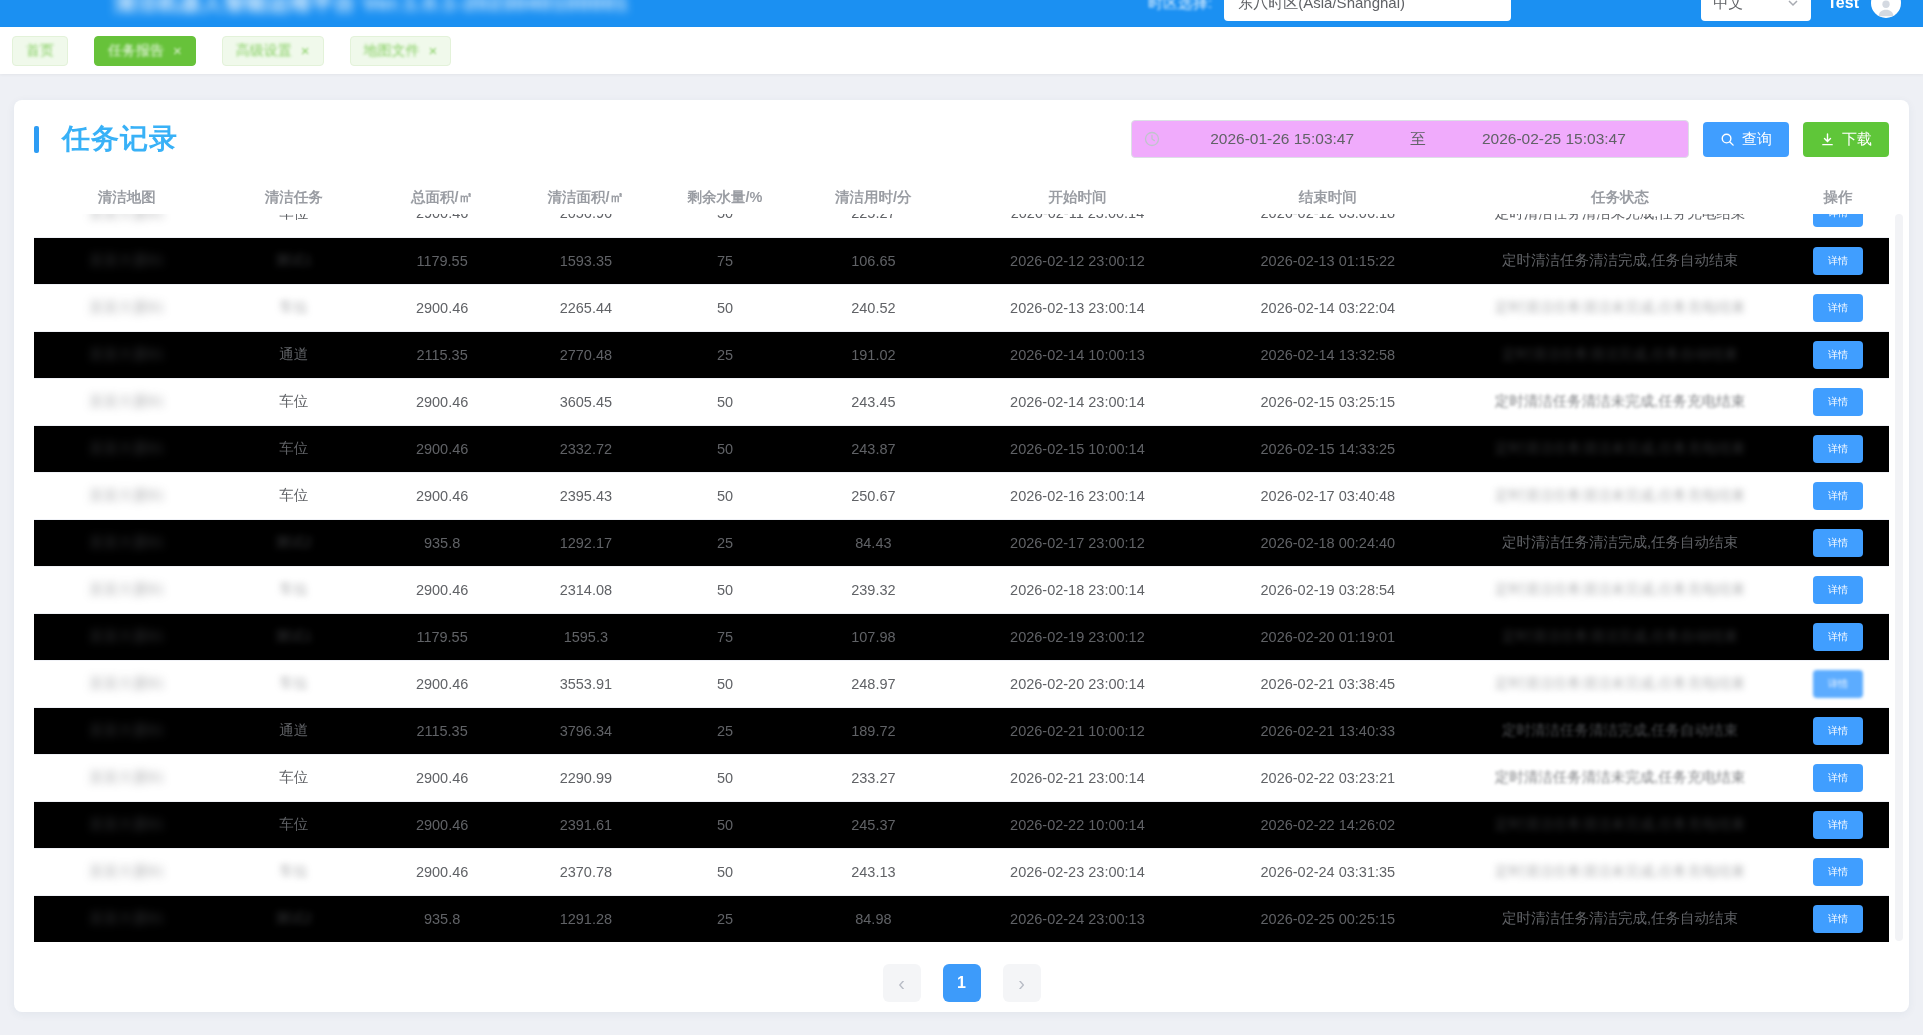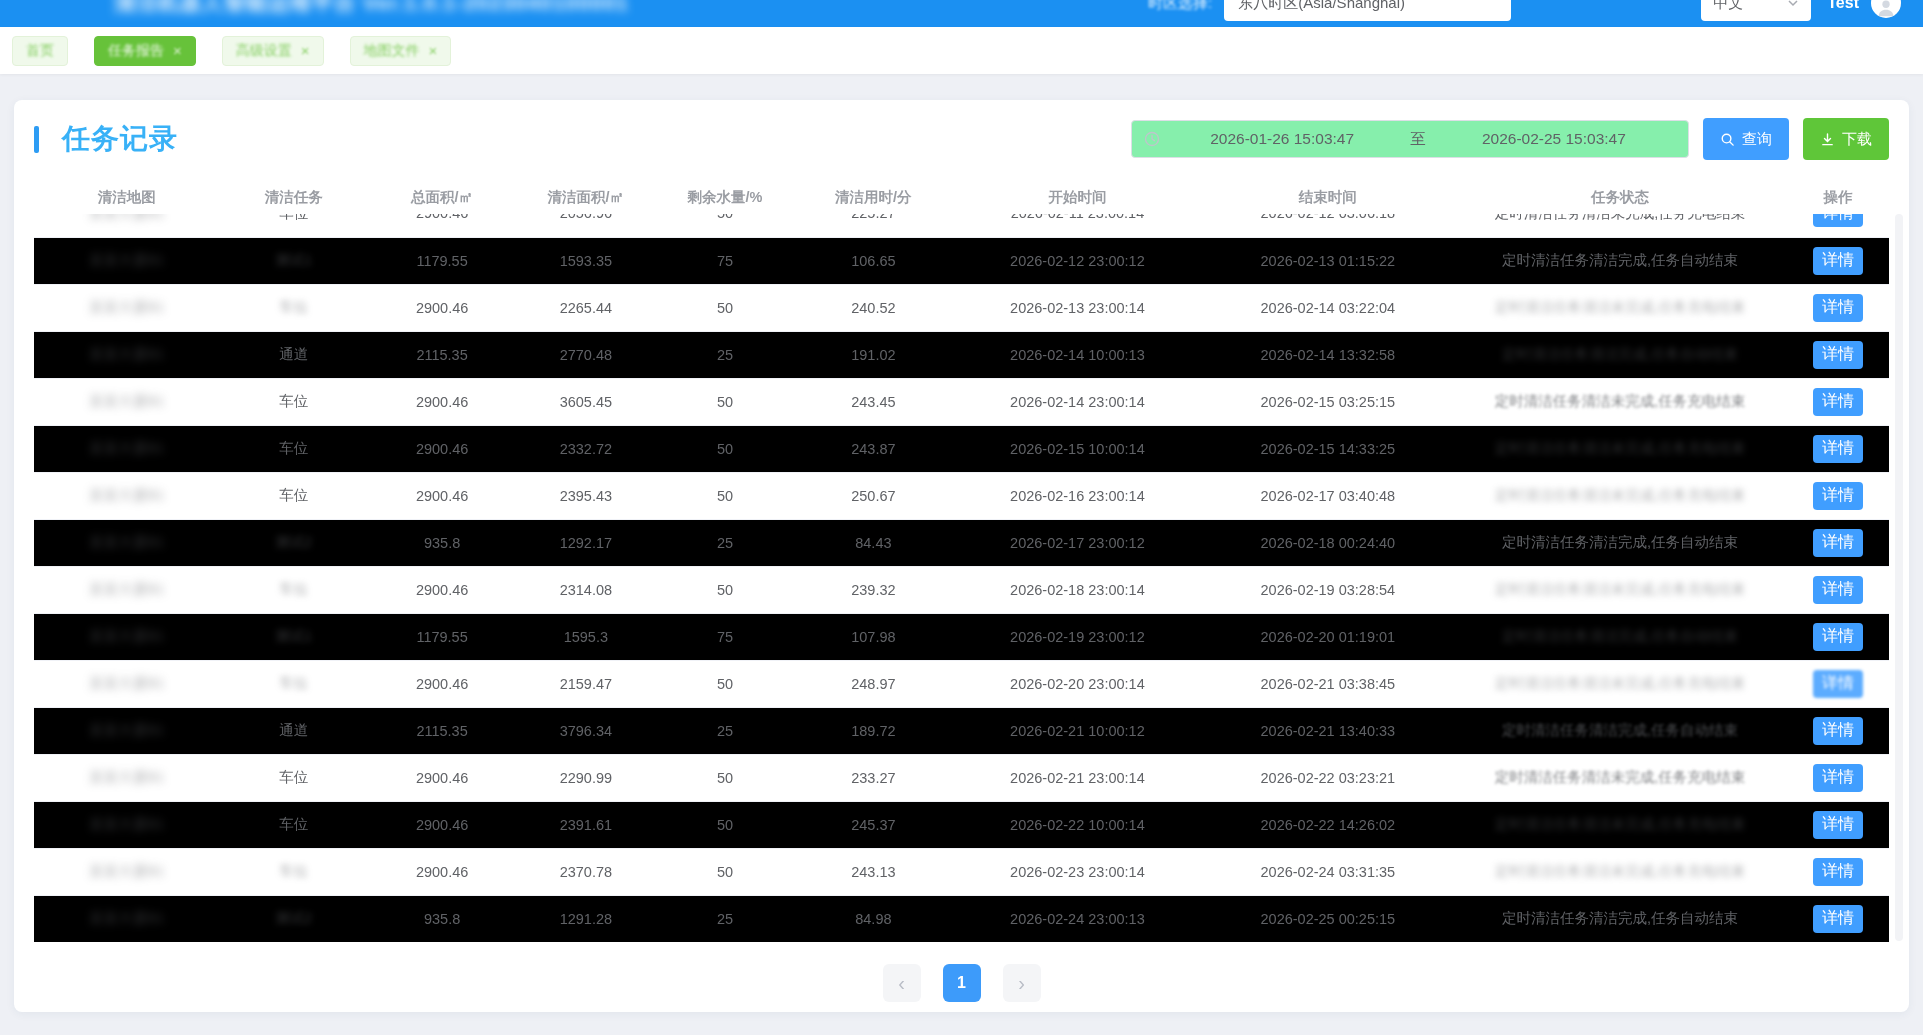--- a/index.html
+++ b/index.html
@@ -61,7 +61,7 @@
   .title .txt { font-size:28px; font-weight:700; color:#38b1f7; letter-spacing:1px; }
   .controls { display:flex; align-items:center; gap:14px; }
   .range {
-    width:558px; height:38px; border:1px solid #dcdfe6; border-radius:4px; background:#86efac;
+    width:558px; height:38px; border:1px solid #dcdfe6; border-radius:4px; background:#f0abfc;
     display:flex; align-items:center; padding:0 12px; font-size:15.5px; color:#606266; cursor:pointer;
   }
   .range .dt { flex:1; text-align:center; white-space:nowrap; }

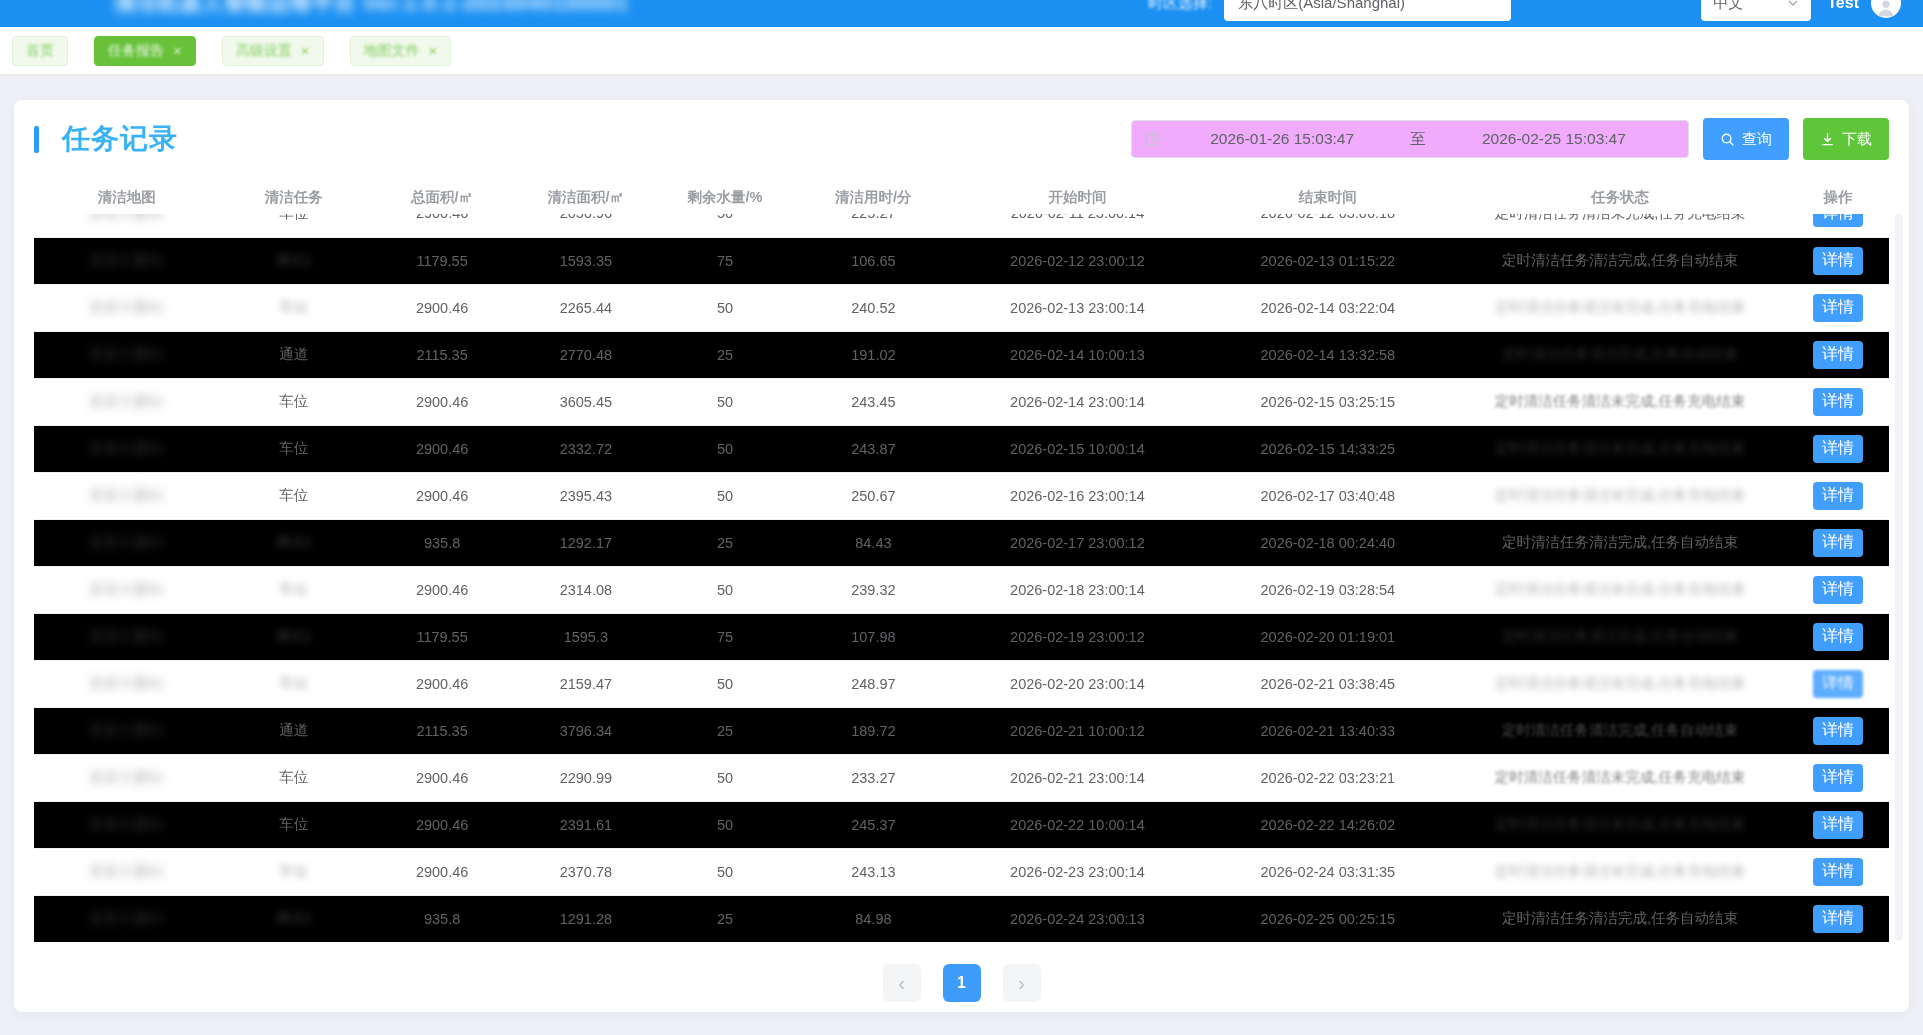--- a/index.html
+++ b/index.html
@@ -68,7 +68,7 @@
   .range .sep { padding:0 6px; color:#606266; }
   .clock { width:16px; height:16px; flex:0 0 auto; }
   .btn {
-    height:42px; border:none; border-radius:4px; color:#fff; font-size:15px;
+    height:35px; border:none; border-radius:4px; color:#fff; font-size:15px;
     display:flex; align-items:center; gap:7px; padding:0 17px; cursor:pointer;
     font-family:inherit;
   }

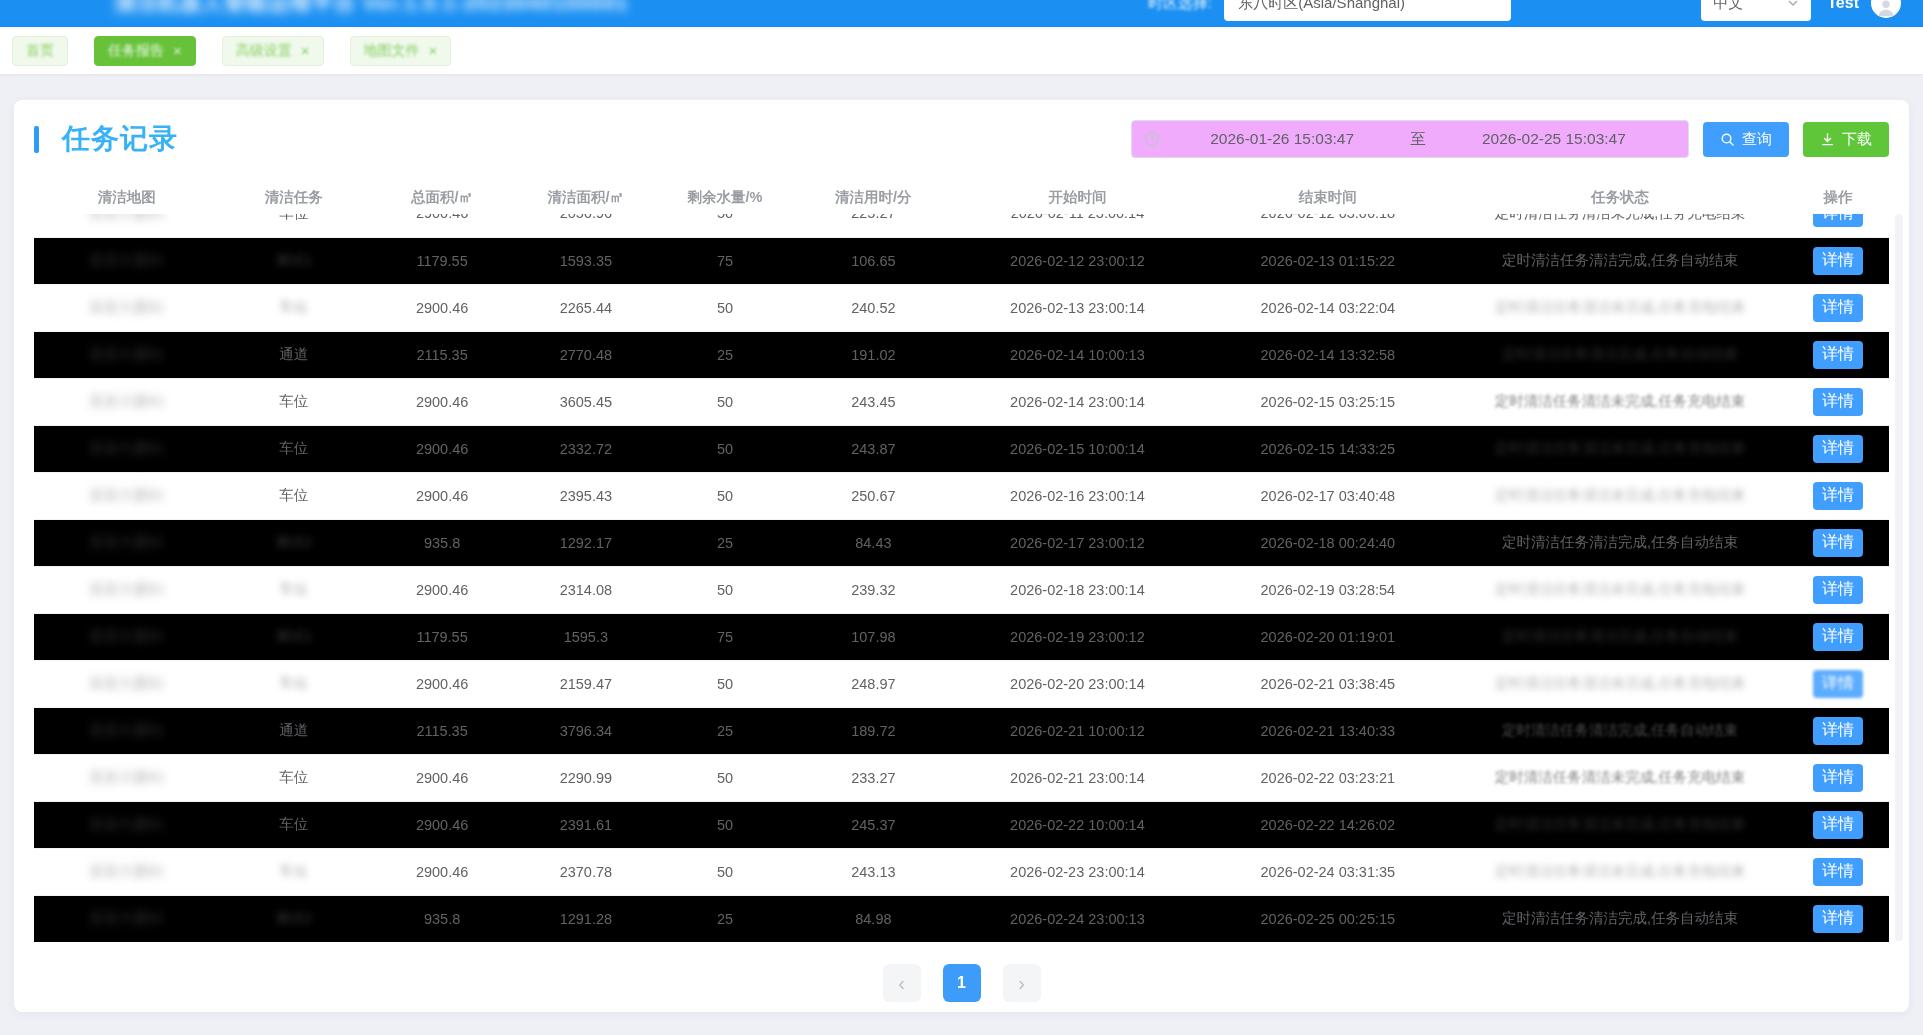--- a/index.html
+++ b/index.html
@@ -96,7 +96,7 @@
   .st-heavy { filter: blur(3.4px); opacity:.5; }
   .detail-btn {
     width:50px; height:28px; background:#409eff; border:none; border-radius:4px;
-    color:#fff; font-size:16px; cursor:pointer; font-family:inherit;
+    color:#fff; font-size:10px; cursor:pointer; font-family:inherit;
   }
   .detail-btn.b-blur { filter: blur(1.6px); opacity:.85; }
   .scroll-track {

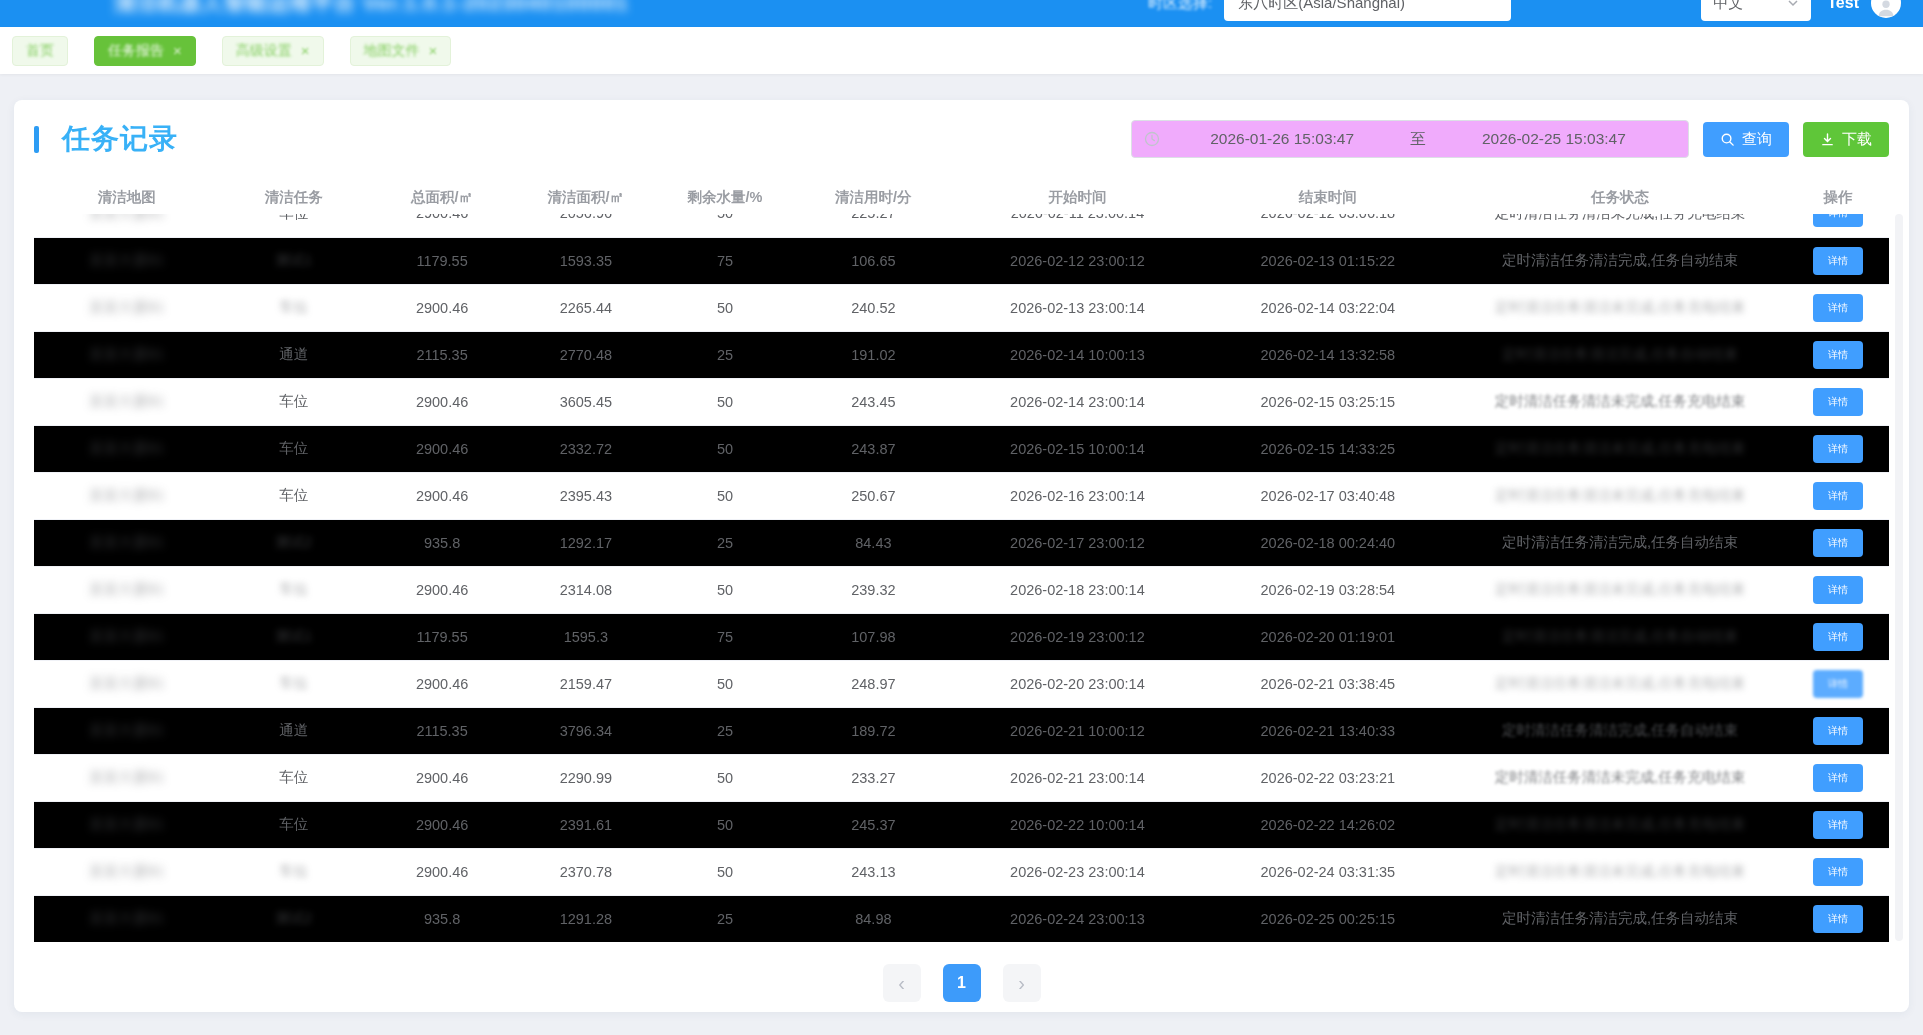--- a/index.html
+++ b/index.html
@@ -363,7 +363,7 @@
               <td><span class="blur-map">某某大厦B1</span></td>
               <td><span class="blur-task">车位</span></td>
               <td><span>2900.46</span></td>
-              <td><span>2159.47</span></td>
+              <td><span>3553.91</span></td>
               <td><span>50</span></td>
               <td><span>248.97</span></td>
               <td><span>2026-02-20 23:00:14</span></td>

